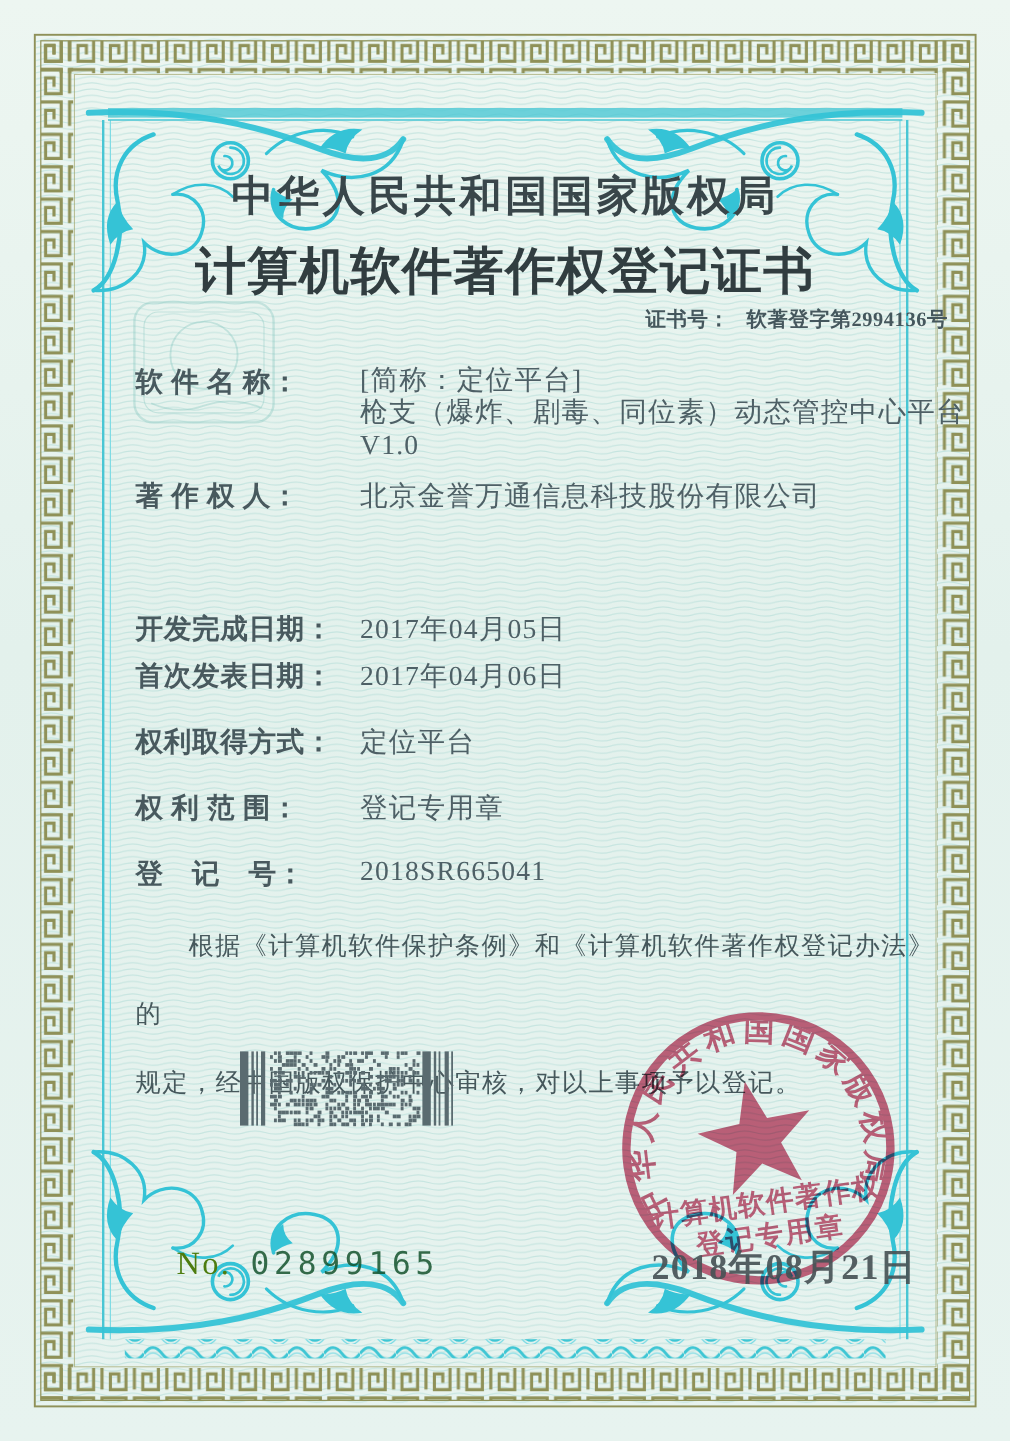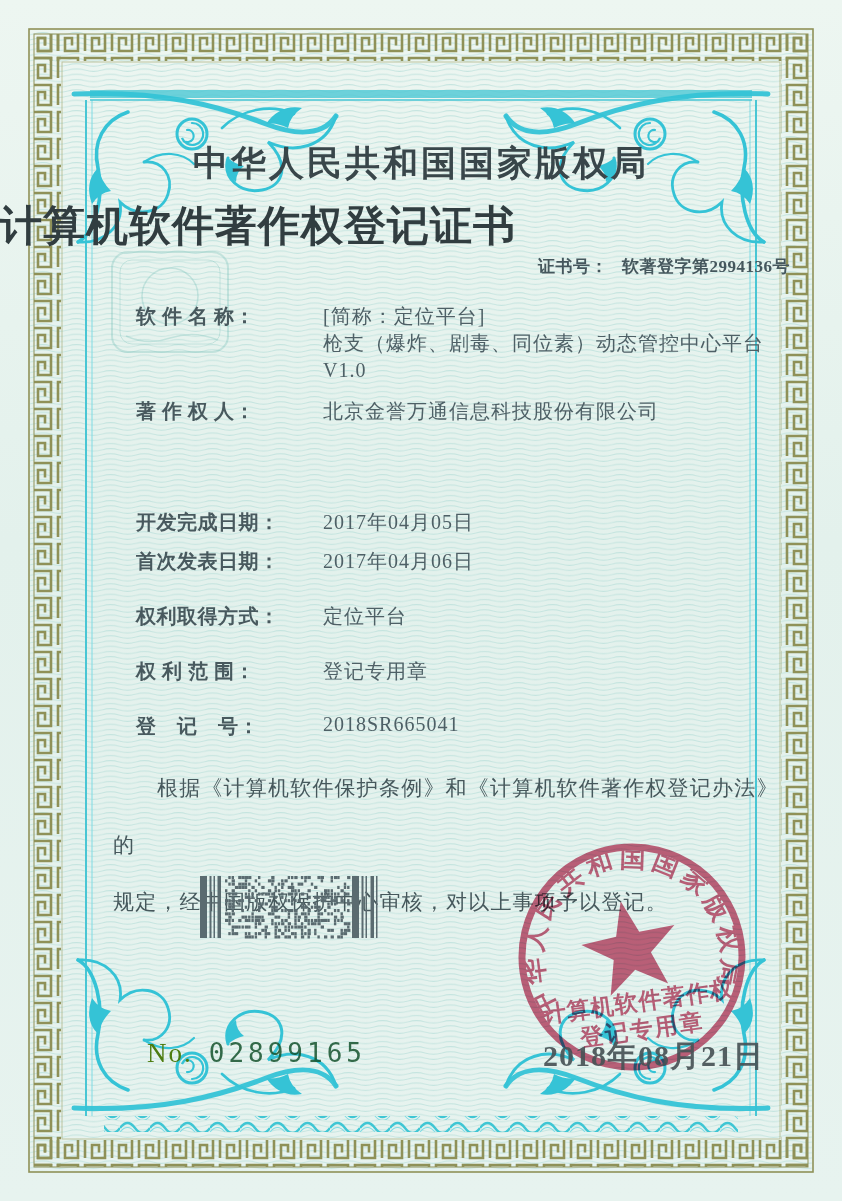--- a/index.html
+++ b/index.html
@@ -21,7 +21,7 @@
     white-space:nowrap;
   }
   .cert-title{
-    position:absolute;top:198px;left:0;width:842px;
+    position:absolute;top:198px;left:0;width:842px;text-align:center;
     font-size:42px;font-weight:700;letter-spacing:1px;color:#313d40;
     white-space:nowrap;
   }

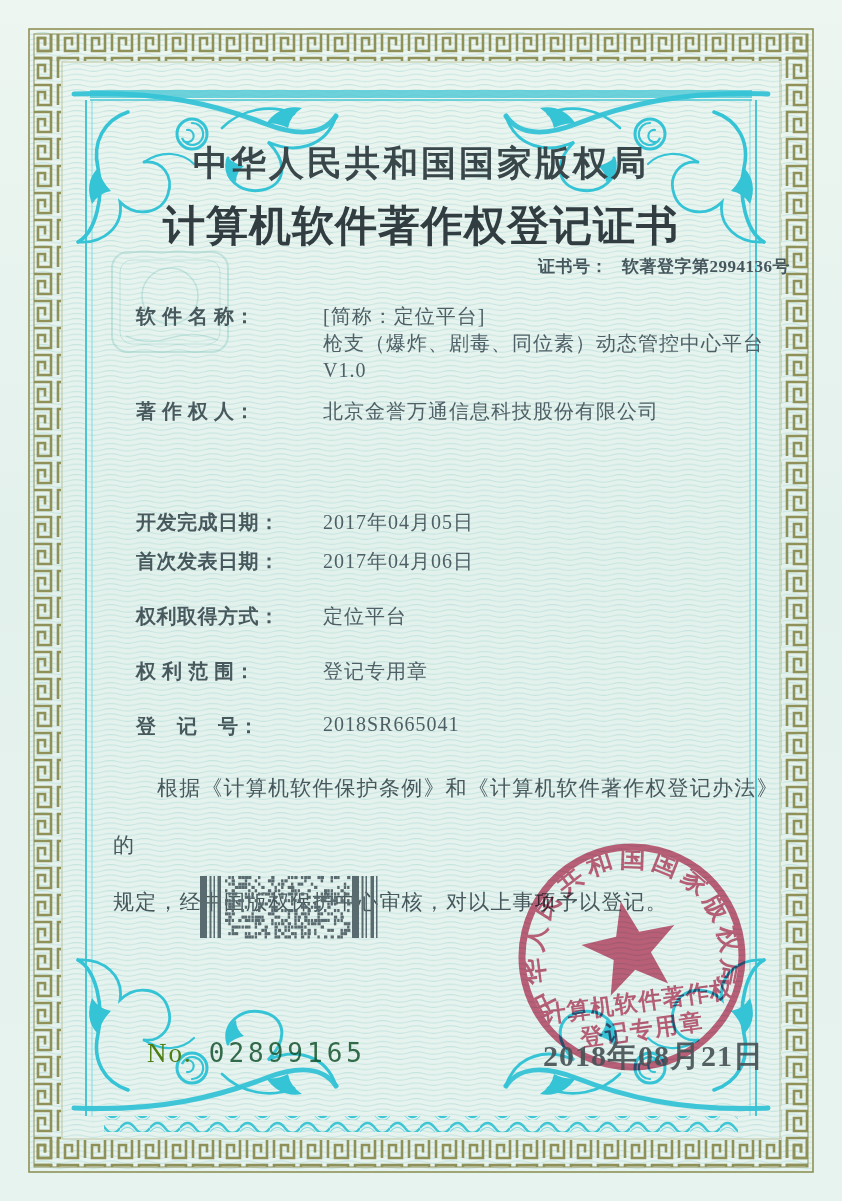--- a/index.html
+++ b/index.html
@@ -32,7 +32,7 @@
   }
   .cert-no .gap{display:inline-block;width:14px;}
 
-  .row{position:absolute;left:113px;font-size:20px;color:#4c5f64;white-space:nowrap;margin-left:23px;}
+  .row{position:absolute;left:113px;font-size:23px;color:#4c5f64;white-space:nowrap;}
   .row .lbl{font-weight:600;color:#48595e;letter-spacing:.5px;}
   .row .val{position:absolute;left:187px;top:0;letter-spacing:1px;color:#4e6066;}
   .row .val-multi{position:absolute;left:187px;top:0;}

